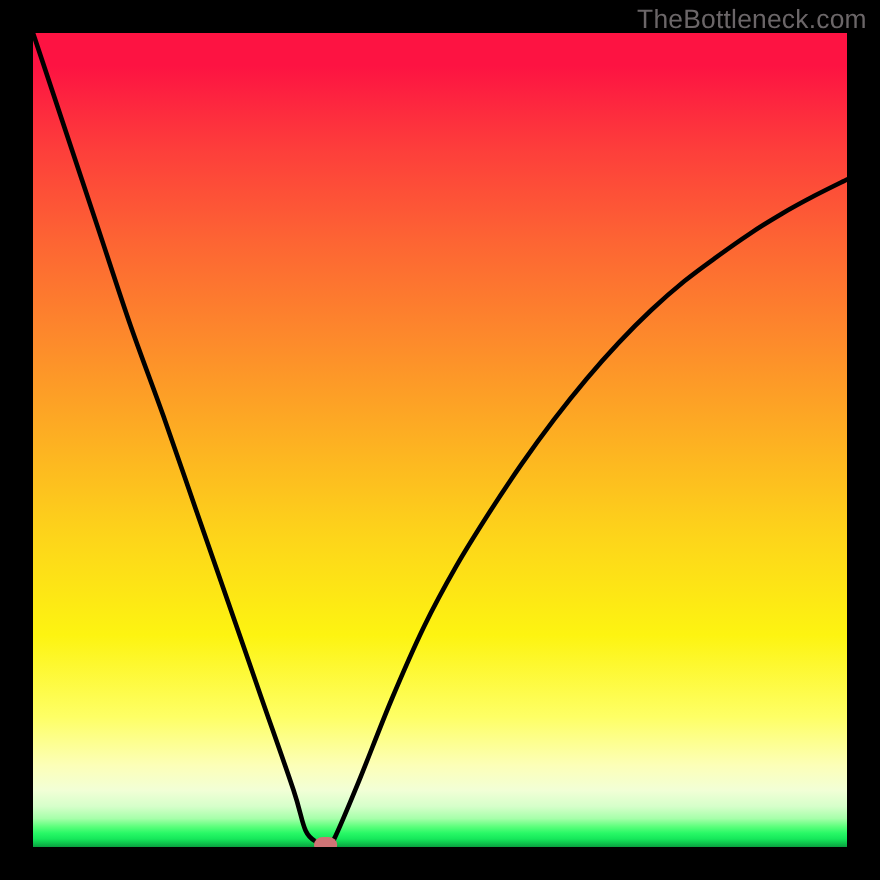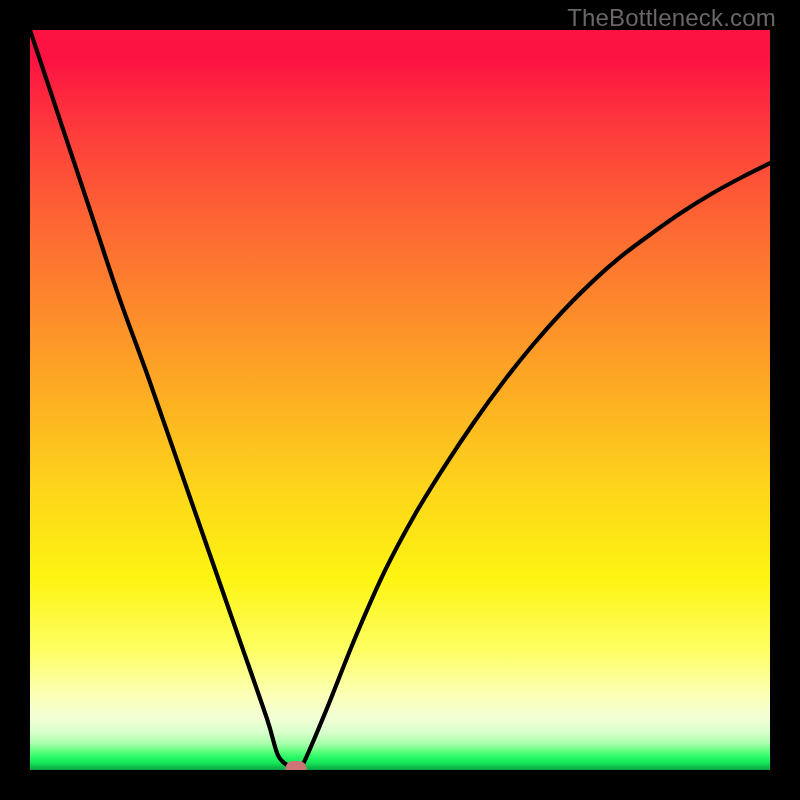--- a/index.html
+++ b/index.html
@@ -20,7 +20,7 @@
   .watermark {
     position: absolute;
     top: 4px;
-    right: 24px;
+    right: 12px;
     color: #6b6668;
     font-size: 24px;
     font-weight: 400;

